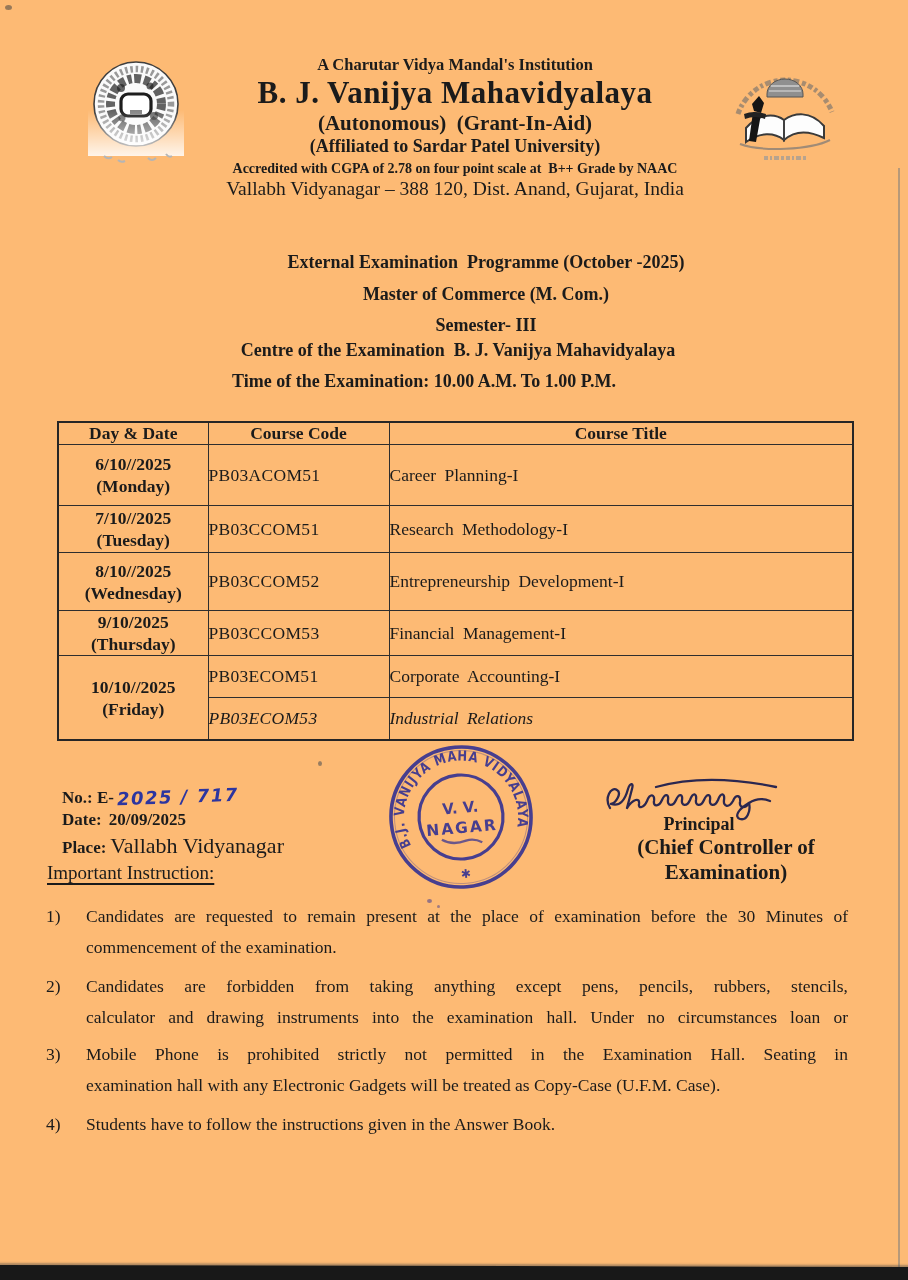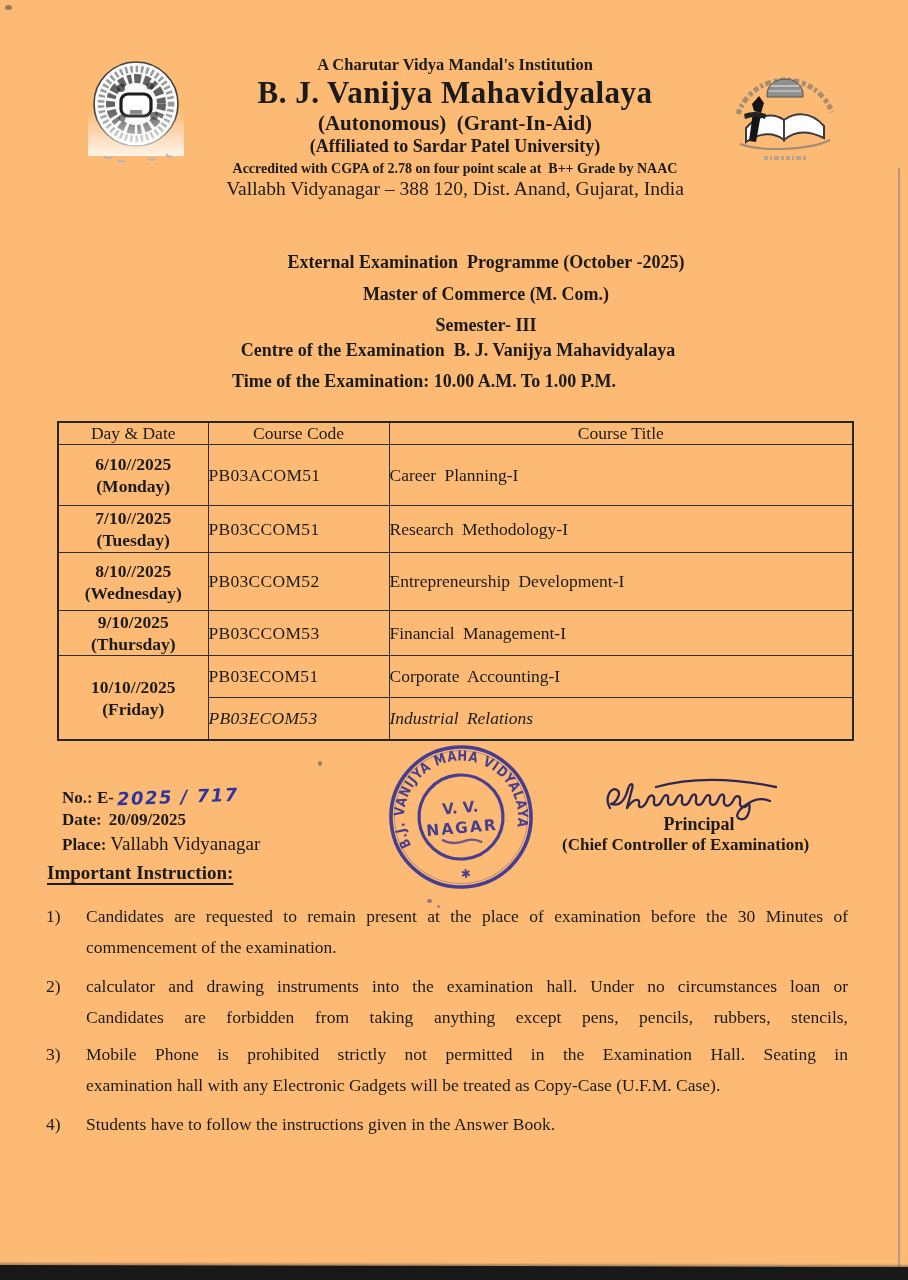--- a/index.html
+++ b/index.html
@@ -34,7 +34,7 @@
                    border-collapse:collapse; table-layout:fixed;
                    border:2.2px solid #262626; }
   .schedule th, .schedule td { border:1.5px solid #2e2e2e; padding:0; }
-  .schedule th { font-size:17.5px; font-weight:normal; height:21px; text-align:center; }
+  .schedule th { font-size:17.5px; font-weight:bold; height:21px; text-align:center; }
   .date-cell  { text-align:center; font-weight:bold; font-size:17.5px; line-height:22px; vertical-align:middle; }
   .code-cell  { padding-left:17px; font-size:17.5px; vertical-align:middle; letter-spacing:.3px; }
   .title-cell { padding-left:12px; font-size:17.5px; vertical-align:middle; word-spacing:4px; }

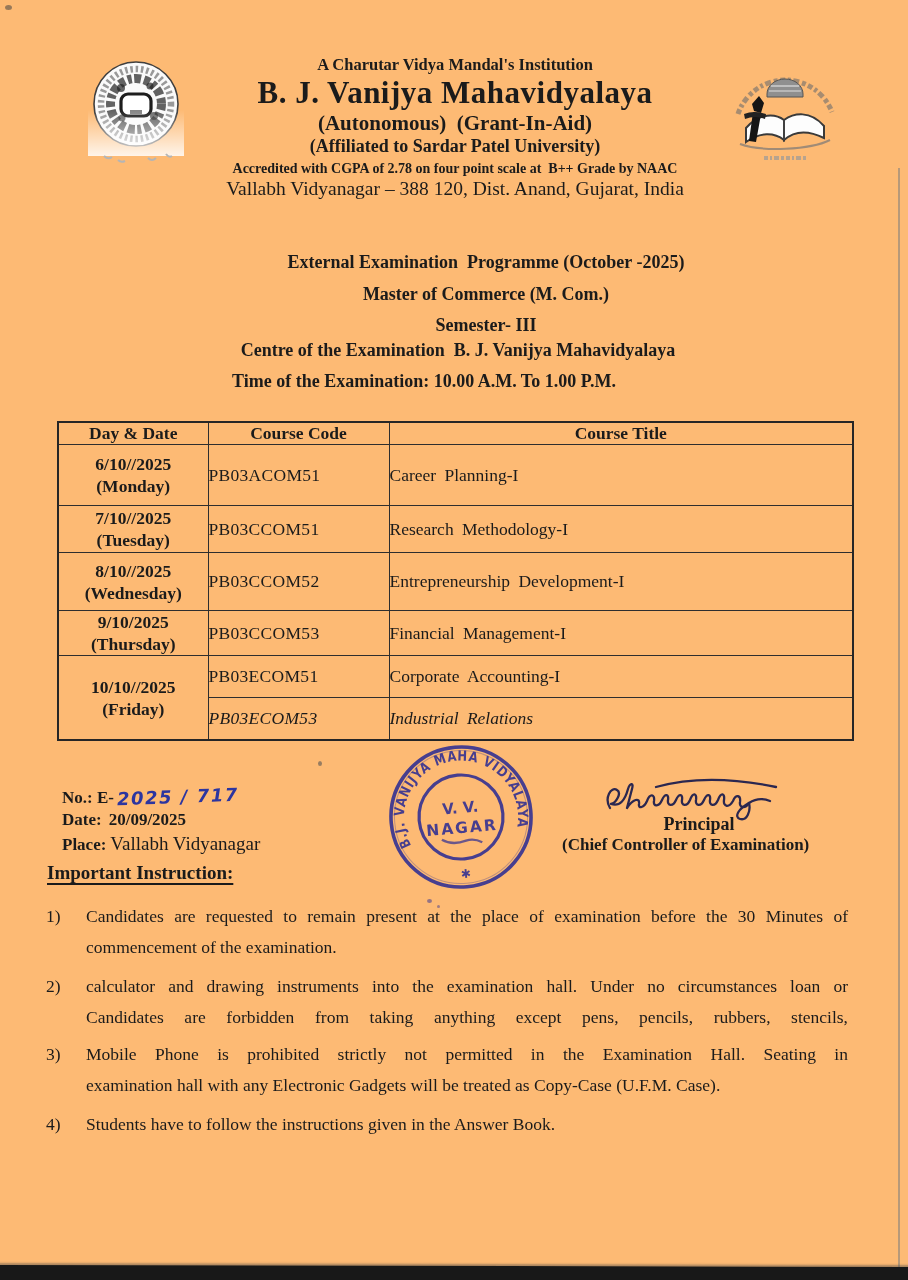--- a/index.html
+++ b/index.html
@@ -50,7 +50,7 @@
   .date-line .val { margin-left:7px; }
   .place-line { position:absolute; left:62px; top:833px; font-size:17px; }
   .place-line .lbl { font-weight:bold; }
-  .place-line .val { margin-left:4px; font-size:19px; }
+  .place-line .val { margin-left:4px; font-size:22px; }
   .instr-heading { position:absolute; left:47px; top:862px; font-size:19px; font-weight:bold;
                    text-decoration:underline; text-underline-offset:4px; text-decoration-thickness:2px; }
 

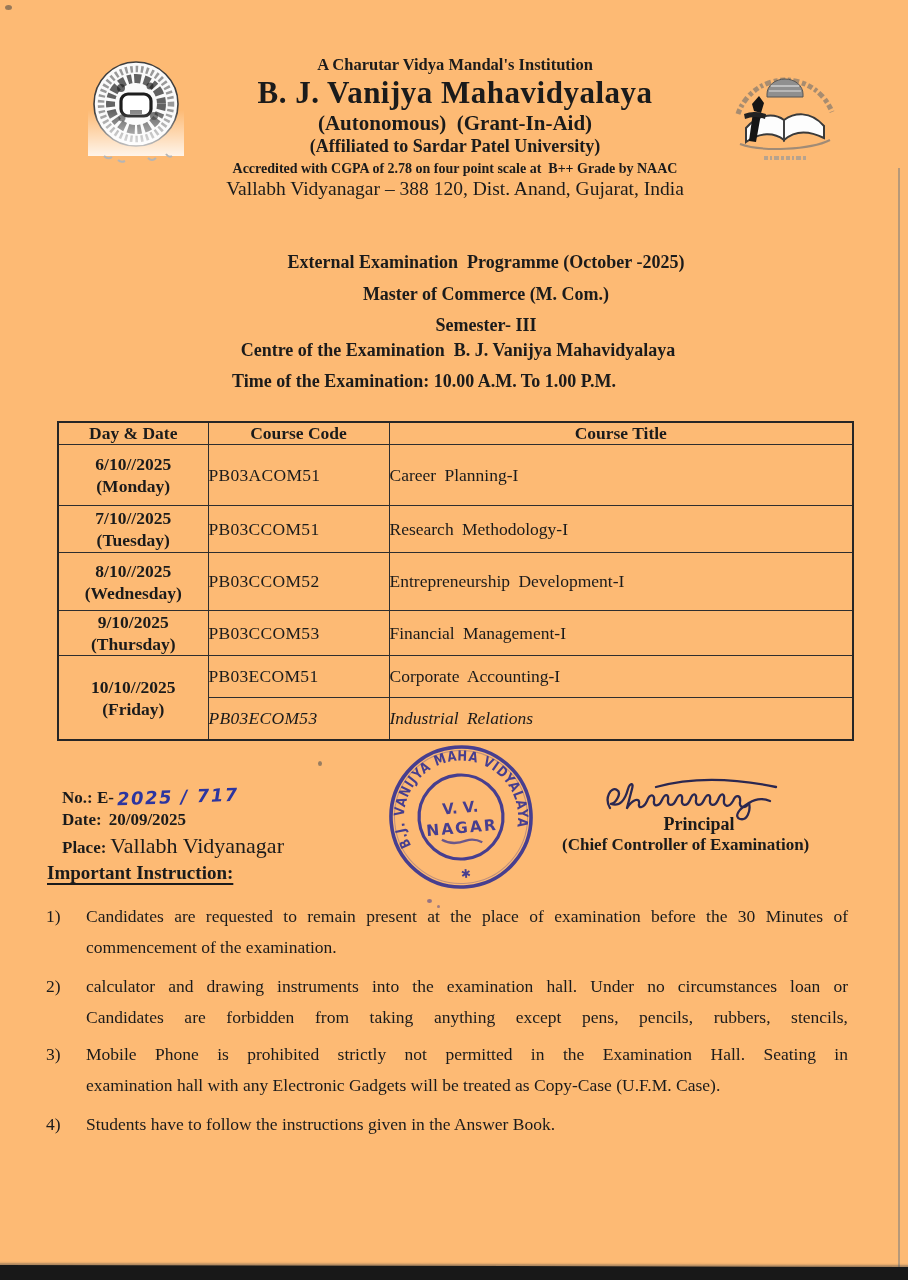--- a/index.html
+++ b/index.html
@@ -56,8 +56,8 @@
 
   .principal-title { position:absolute; left:594px; top:814px; width:210px; text-align:center;
                      font-size:18px; font-weight:bold; }
-  .principal-desig { position:absolute; left:562px; top:835px; width:274px; text-align:left;
-                     font-size:17px; font-weight:bold; }
+  .principal-desig { position:absolute; left:589px; top:835px; width:274px; text-align:center;
+                     font-size:21px; font-weight:bold; }
 
   
   .instructions { position:absolute; left:46px; top:901px; width:802px; }

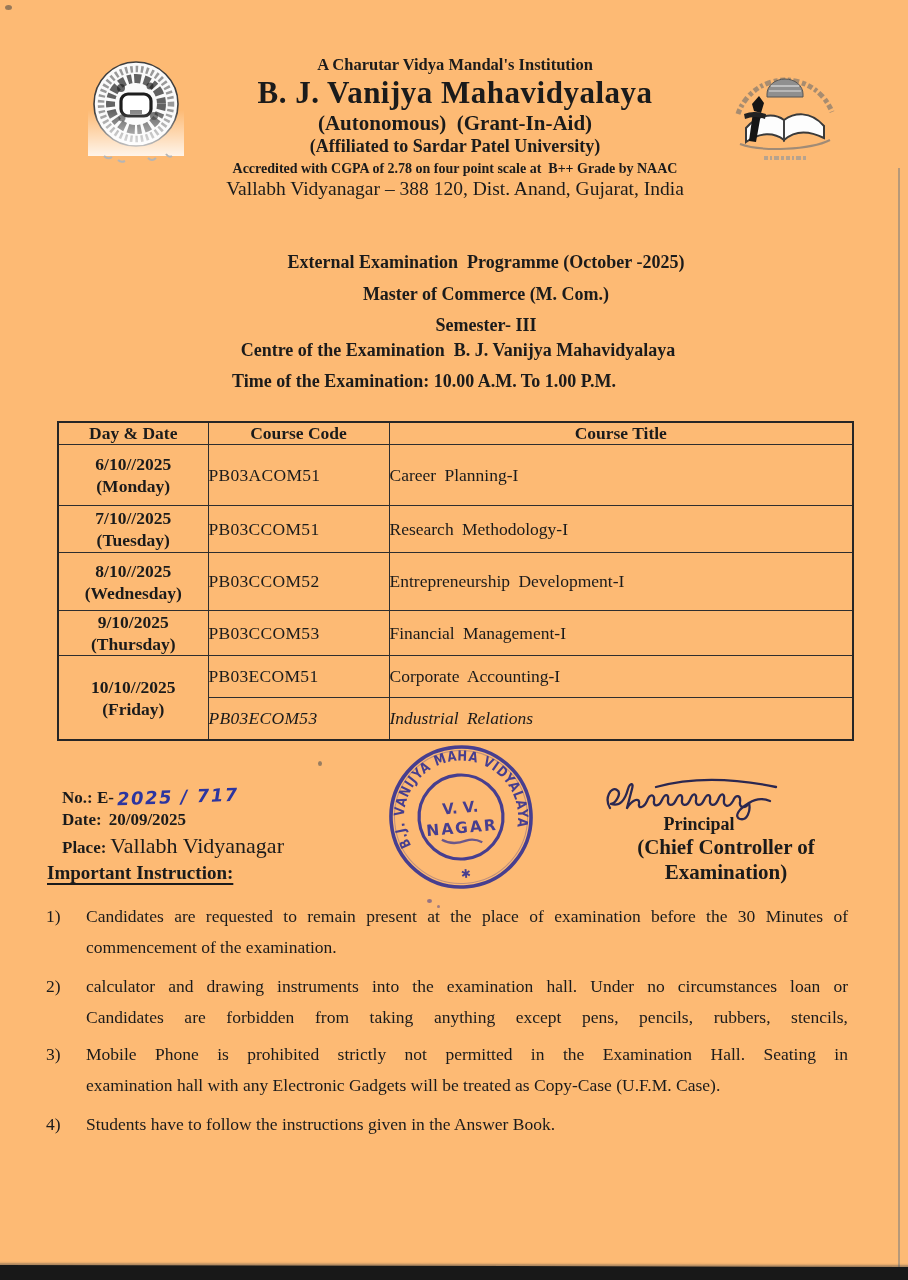--- a/index.html
+++ b/index.html
@@ -51,7 +51,7 @@
   .place-line { position:absolute; left:62px; top:833px; font-size:17px; }
   .place-line .lbl { font-weight:bold; }
   .place-line .val { margin-left:4px; font-size:22px; }
-  .instr-heading { position:absolute; left:47px; top:862px; font-size:19px; font-weight:bold;
+  .instr-heading { position:absolute; left:47px; top:862px; font-size:19px; font-weight:normal;
                    text-decoration:underline; text-underline-offset:4px; text-decoration-thickness:2px; }
 
   .principal-title { position:absolute; left:594px; top:814px; width:210px; text-align:center;

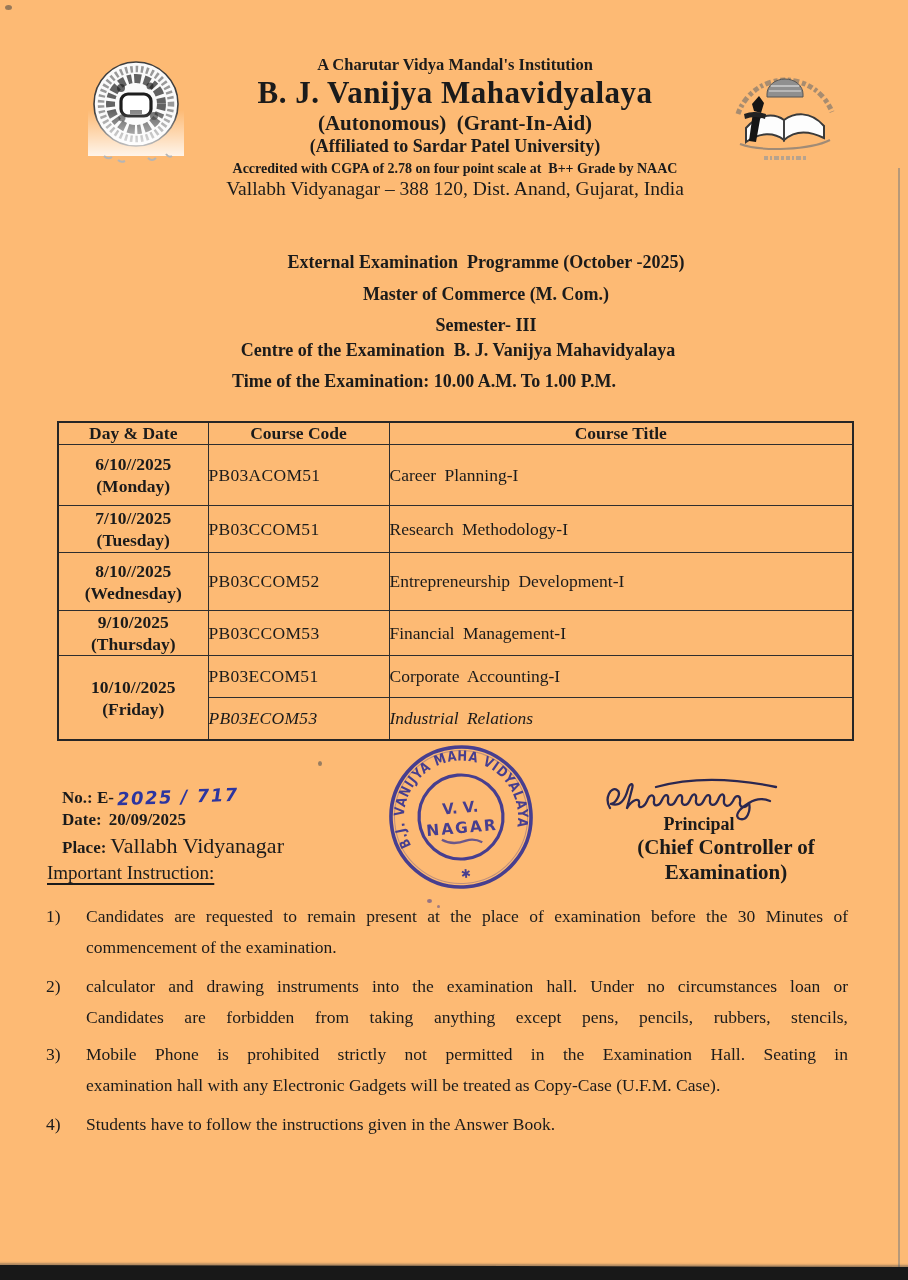--- a/index.html
+++ b/index.html
@@ -249,8 +249,8 @@
     <div class="instr-item i2">
       <span class="instr-num">2)</span>
       <div class="instr-text">
+        <div class="jl">Candidates are forbidden from taking anything except pens, pencils, rubbers, stencils,</div>
         <div class="jl">calculator and drawing instruments into the examination hall. Under no circumstances loan or</div>
-        <div class="jl">Candidates are forbidden from taking anything except pens, pencils, rubbers, stencils,</div>
       </div>
     </div>
     <div class="instr-item i3">

